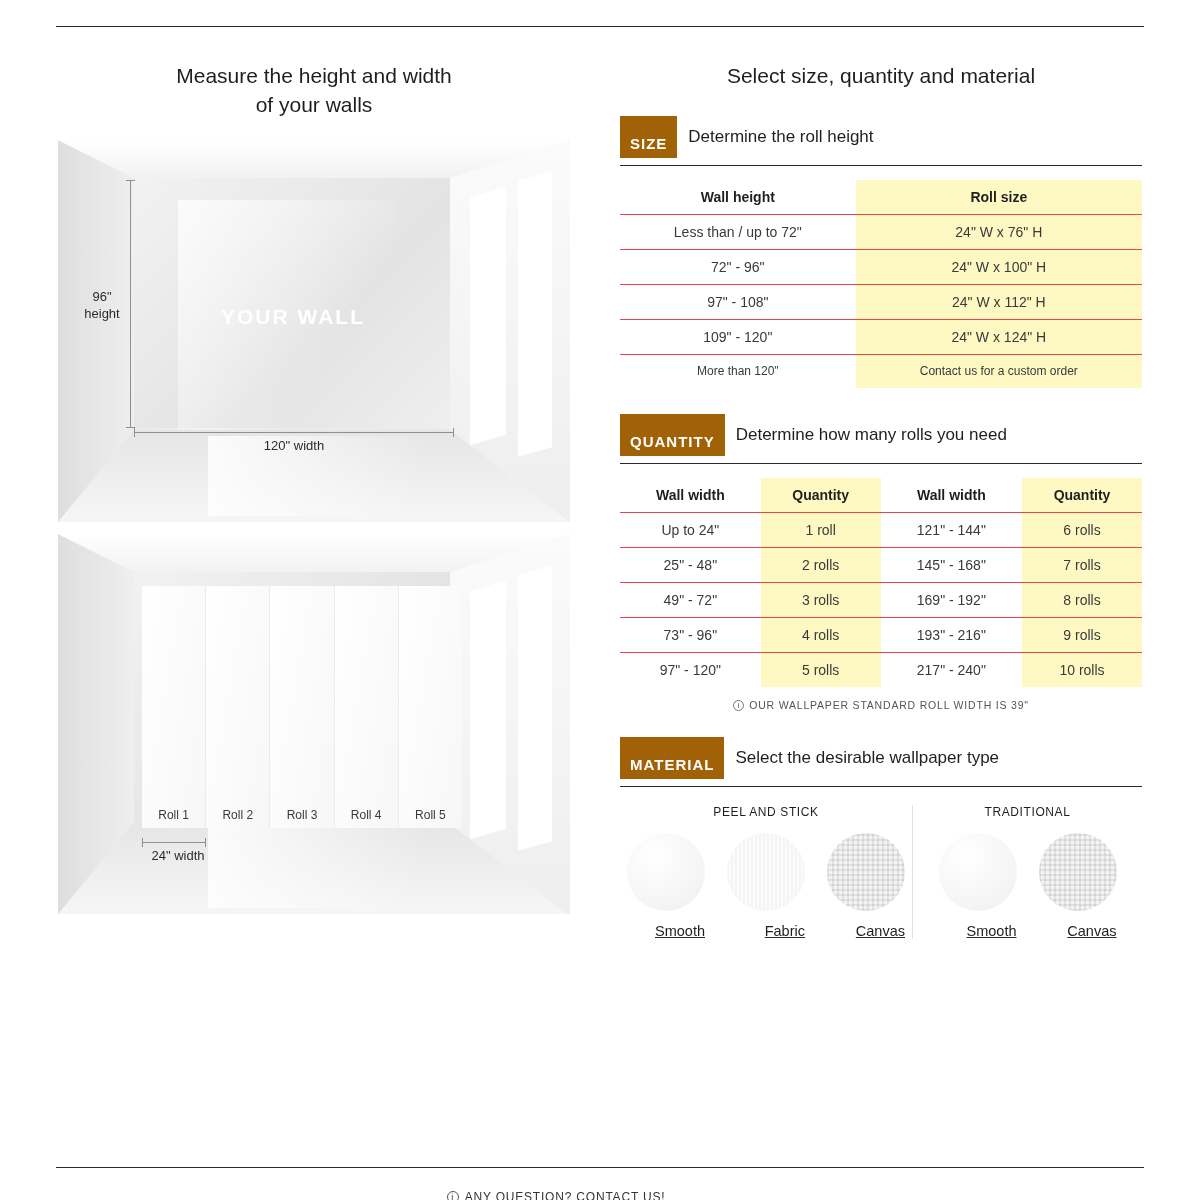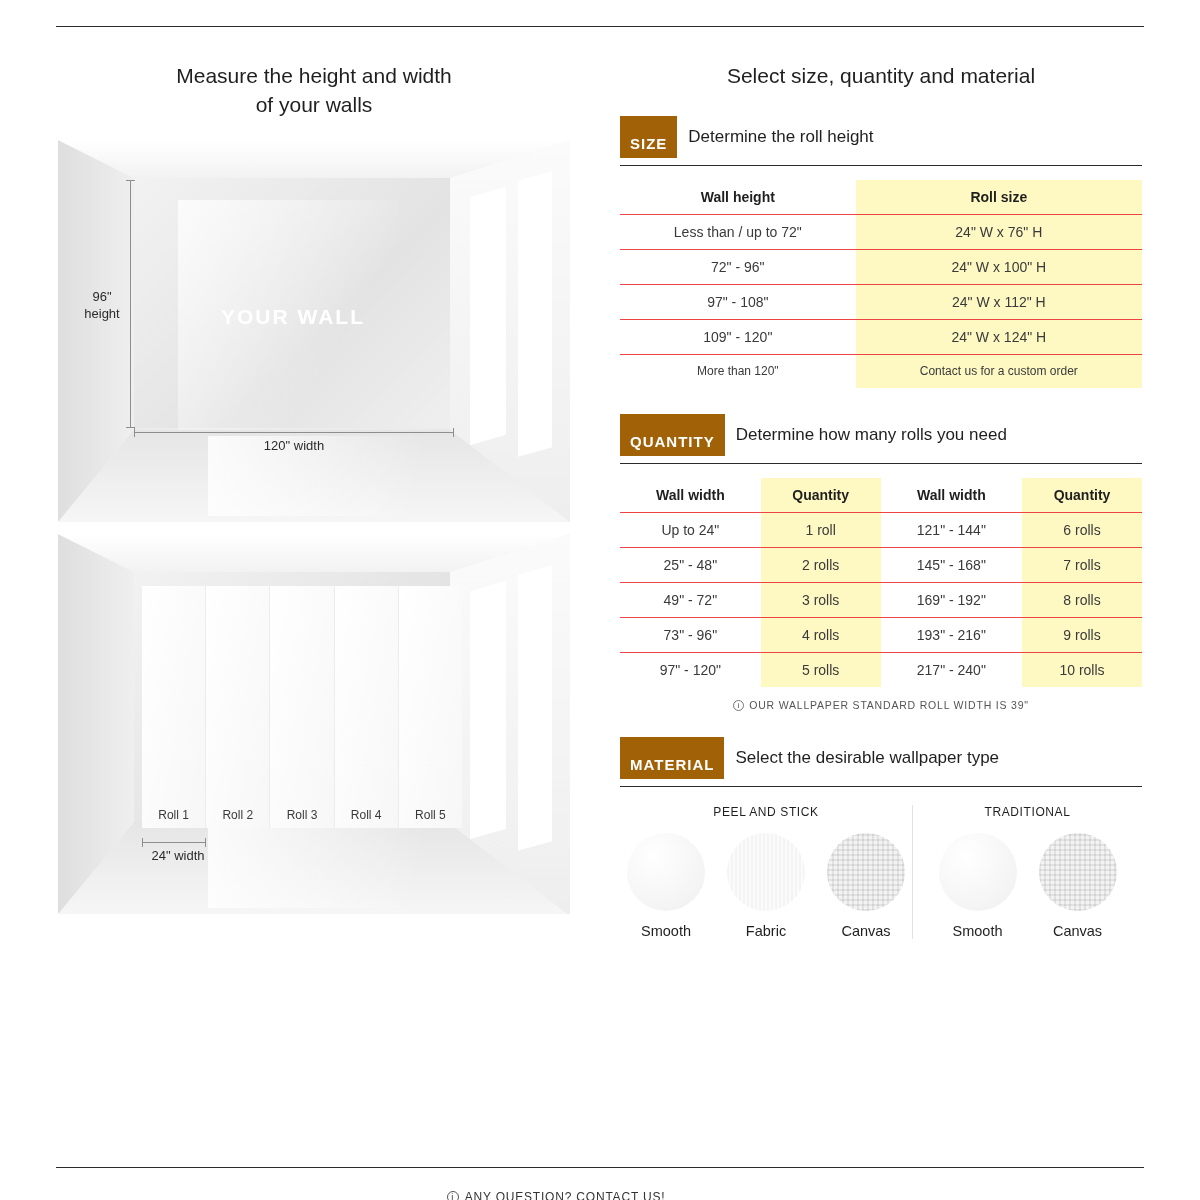--- a/index.html
+++ b/index.html
@@ -191,7 +191,7 @@
   .mat-group.trad { flex:0 0 230px; border-left:1px solid #e2e2e2; }
   .mat-title { text-align:center; font-size:12px; letter-spacing:.6px; color:#1f1f1f; }
   .swatches { display:flex; justify-content:center; gap:22px; margin-top:14px; }
-  .sw { width:78px; text-align:center; }
+  .sw { width:78px; text-align:right;text-decoration:underline; }
   .disc {
     width:78px; height:78px; border-radius:50%; margin:0 auto;
   }

